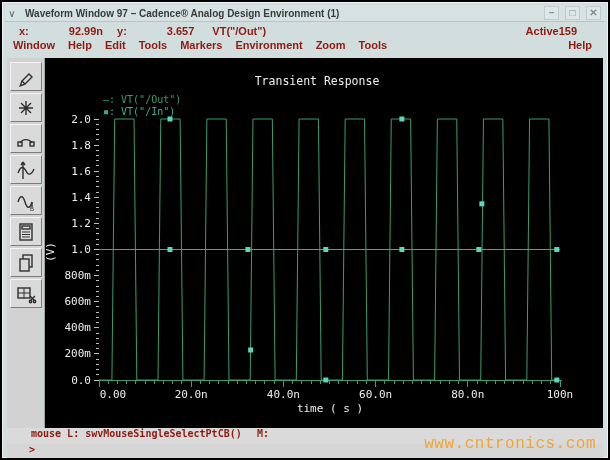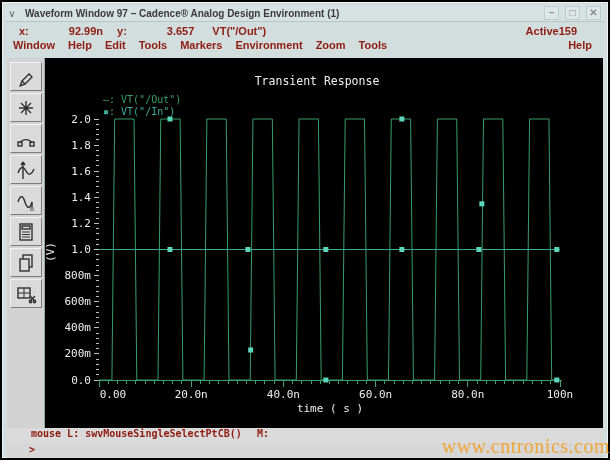--- a/index.html
+++ b/index.html
@@ -45,8 +45,8 @@
   .promptbar{position:absolute;left:4px;right:4px;top:441px;height:14px;background:#d6d6d6;
              font-family:"DejaVu Sans Mono",monospace;font-size:10px;font-weight:bold;color:#8e1a10;}
   .promptbar span{margin-left:22px;}
-  .watermark{position:absolute;right:0;top:435px;font-size:20px;letter-spacing:0.5px;
-             color:rgba(242,162,44,0.95);font-family:Liberation Serif, serif;z-index:5;}
+  .watermark{position:absolute;right:14px;top:435px;font-size:16px;letter-spacing:0.5px;
+             color:rgba(242,162,44,0.95);font-family:Liberation Mono, monospace;z-index:5;}
 </style>
 </head>
 <body>

